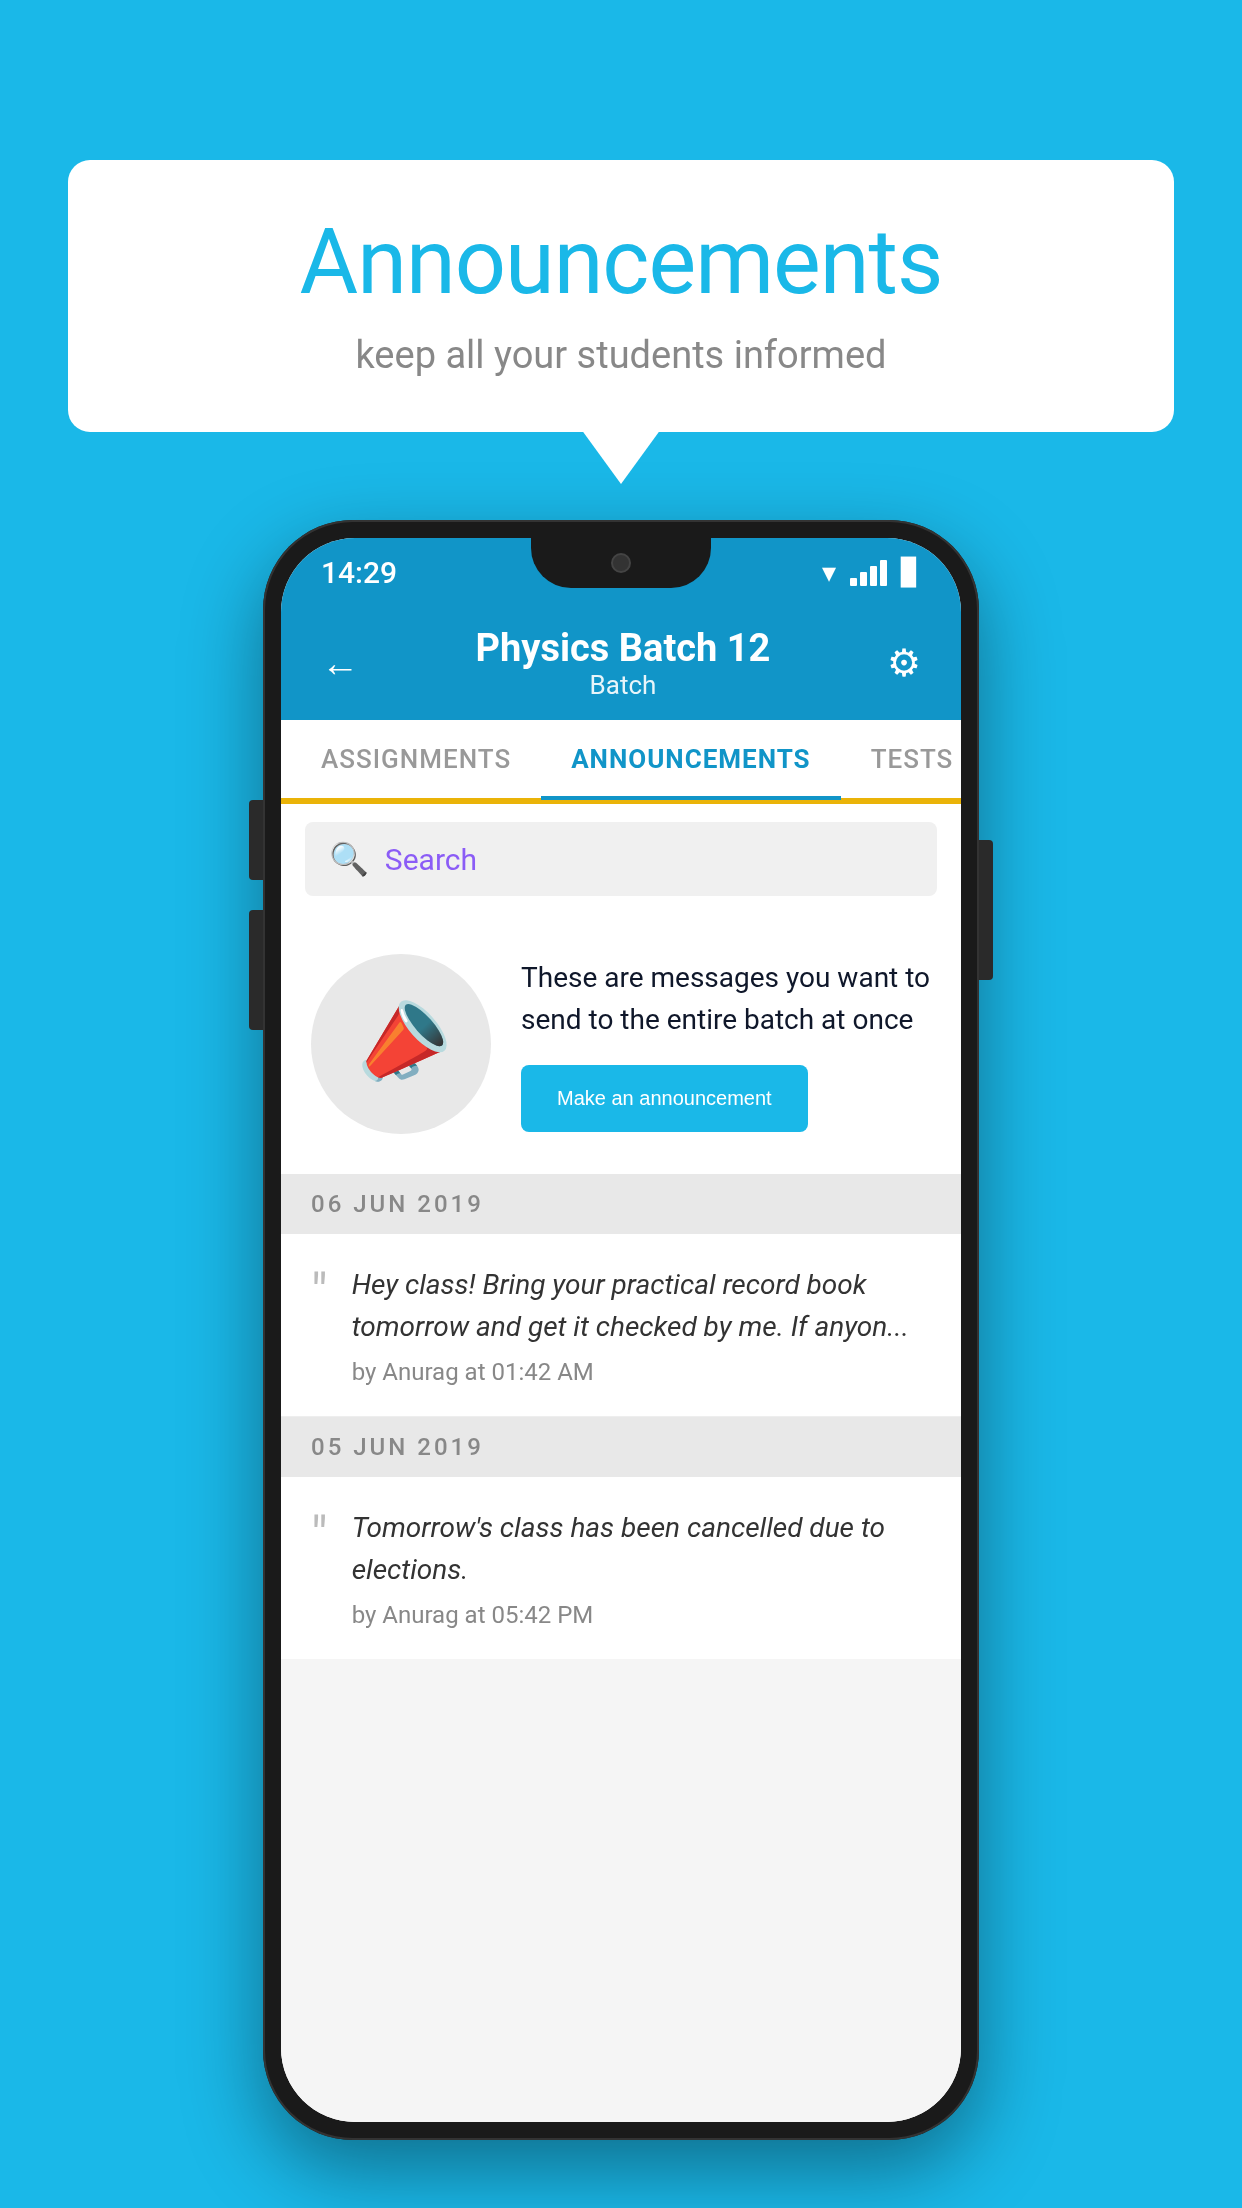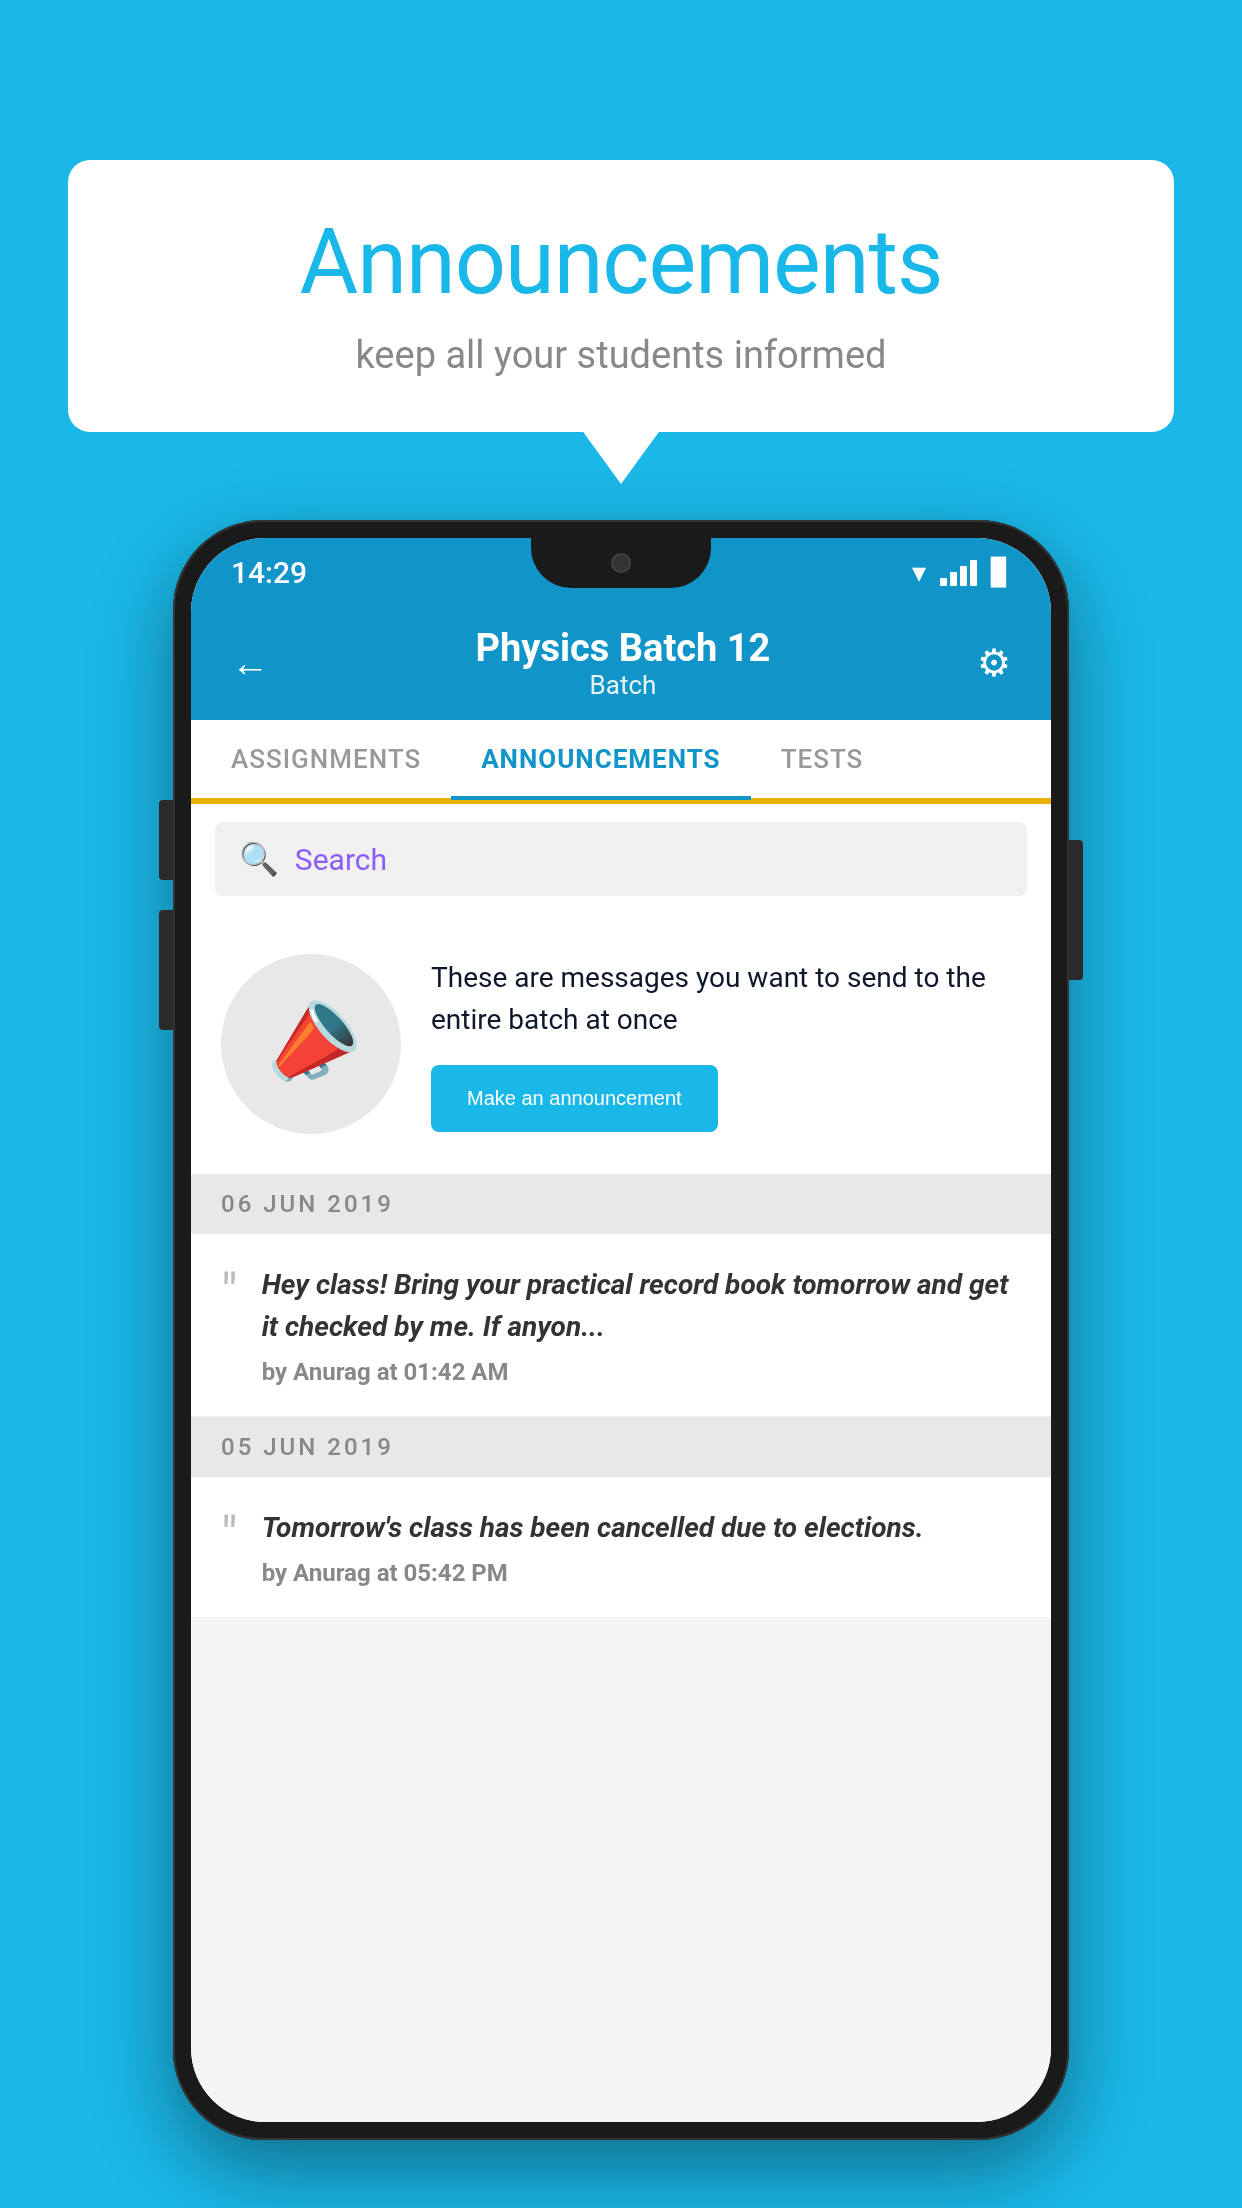--- a/index.html
+++ b/index.html
@@ -63,7 +63,7 @@
       top: 520px;
       left: 50%;
       transform: translateX(-50%);
-      width: 896px;
+      width: 716px;
       height: 1620px;
     }
 

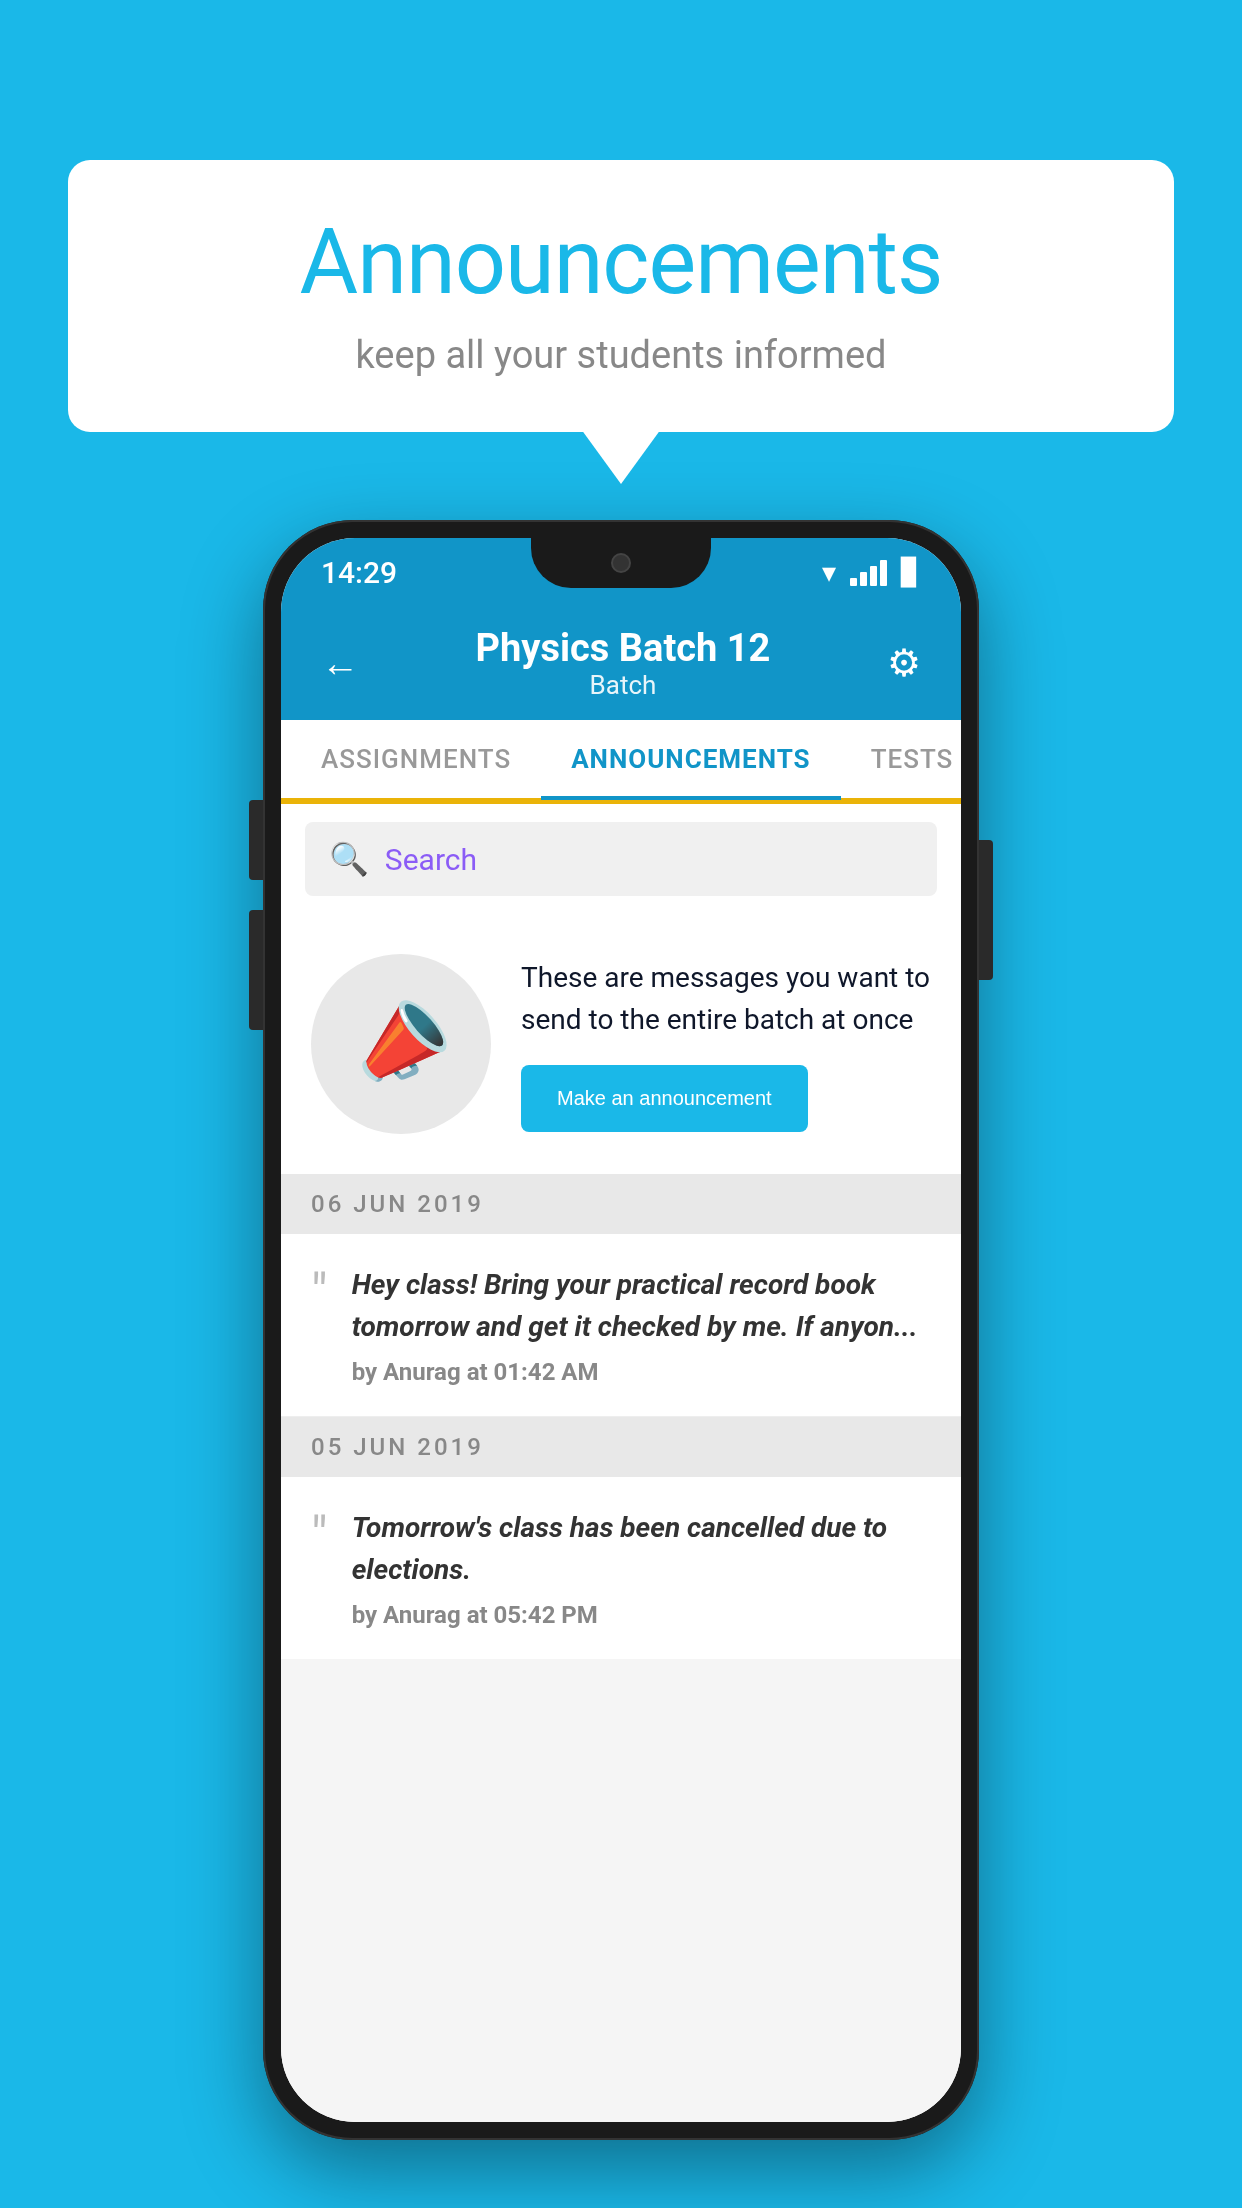--- a/index.html
+++ b/index.html
@@ -379,7 +379,6 @@
 
     .announcement-content {
       flex: 1;
-      font-weight: bold;
     }
 
     .announcement-text {

